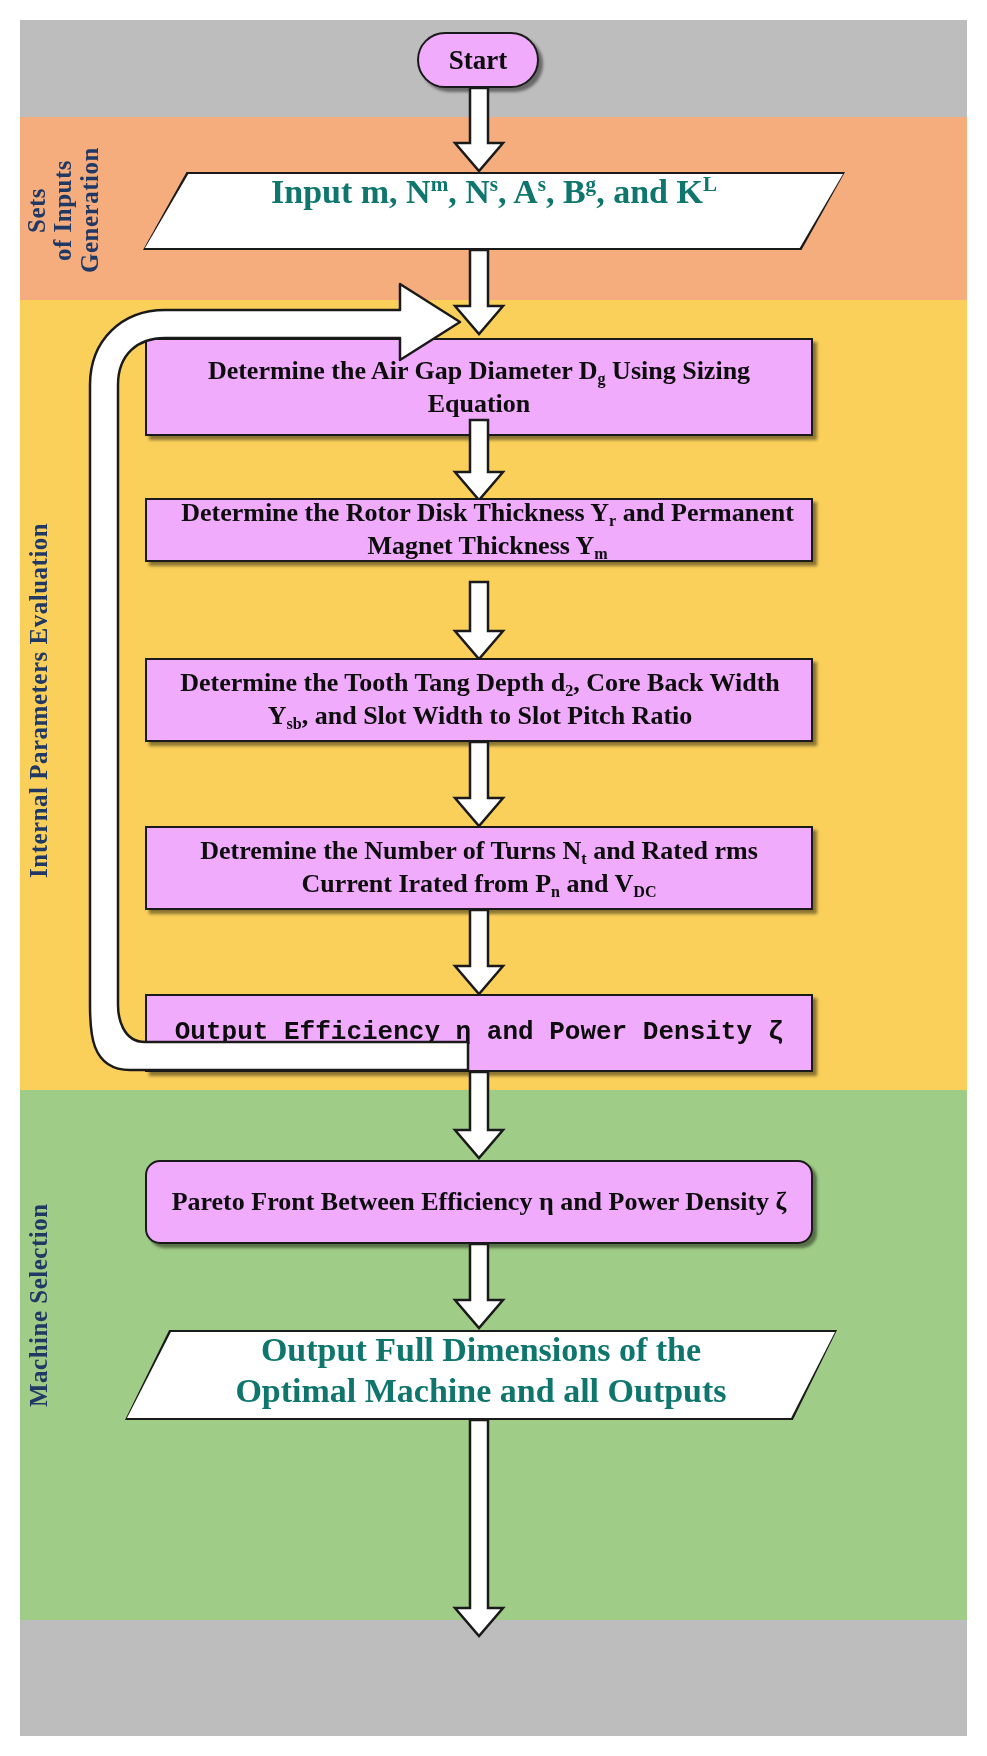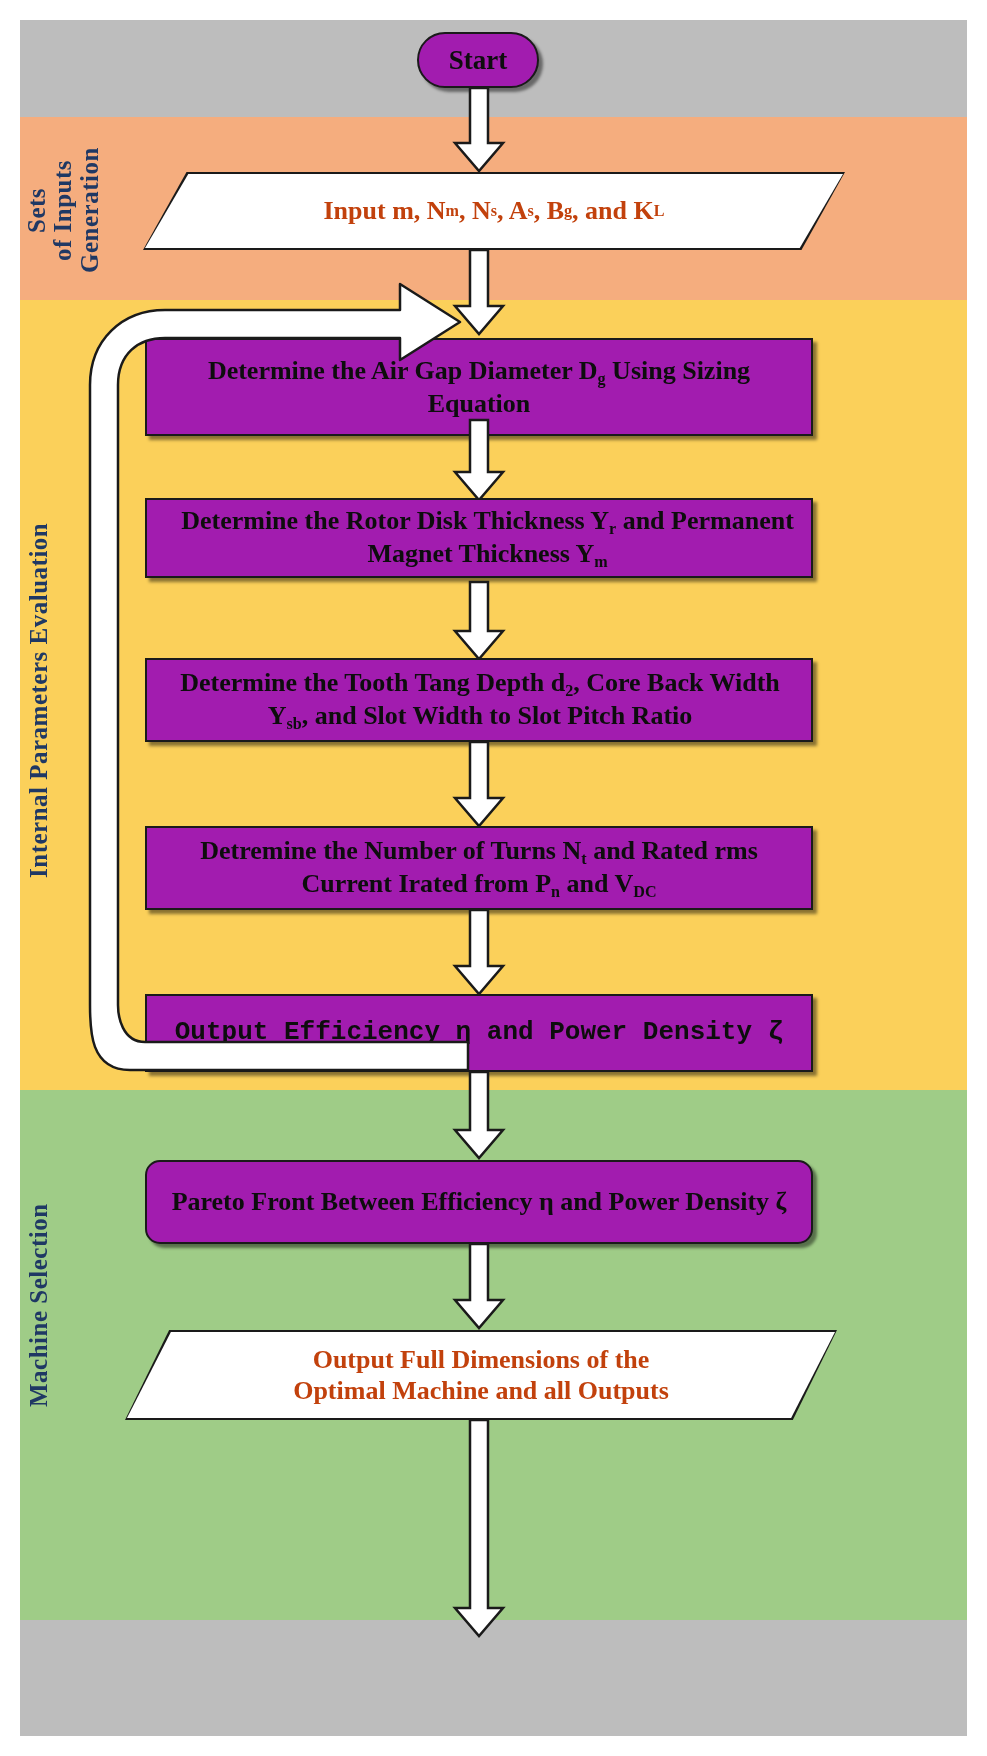--- a/index.html
+++ b/index.html
@@ -27,7 +27,7 @@
 
   
   .node{
-    position:absolute;background:#a21caf;
+    position:absolute;background:#f0abfc;
     border:2.5px solid #1a1a1a;
     box-shadow:4px 4px 3px rgba(0,0,0,.45);
     display:flex;align-items:center;justify-content:center;

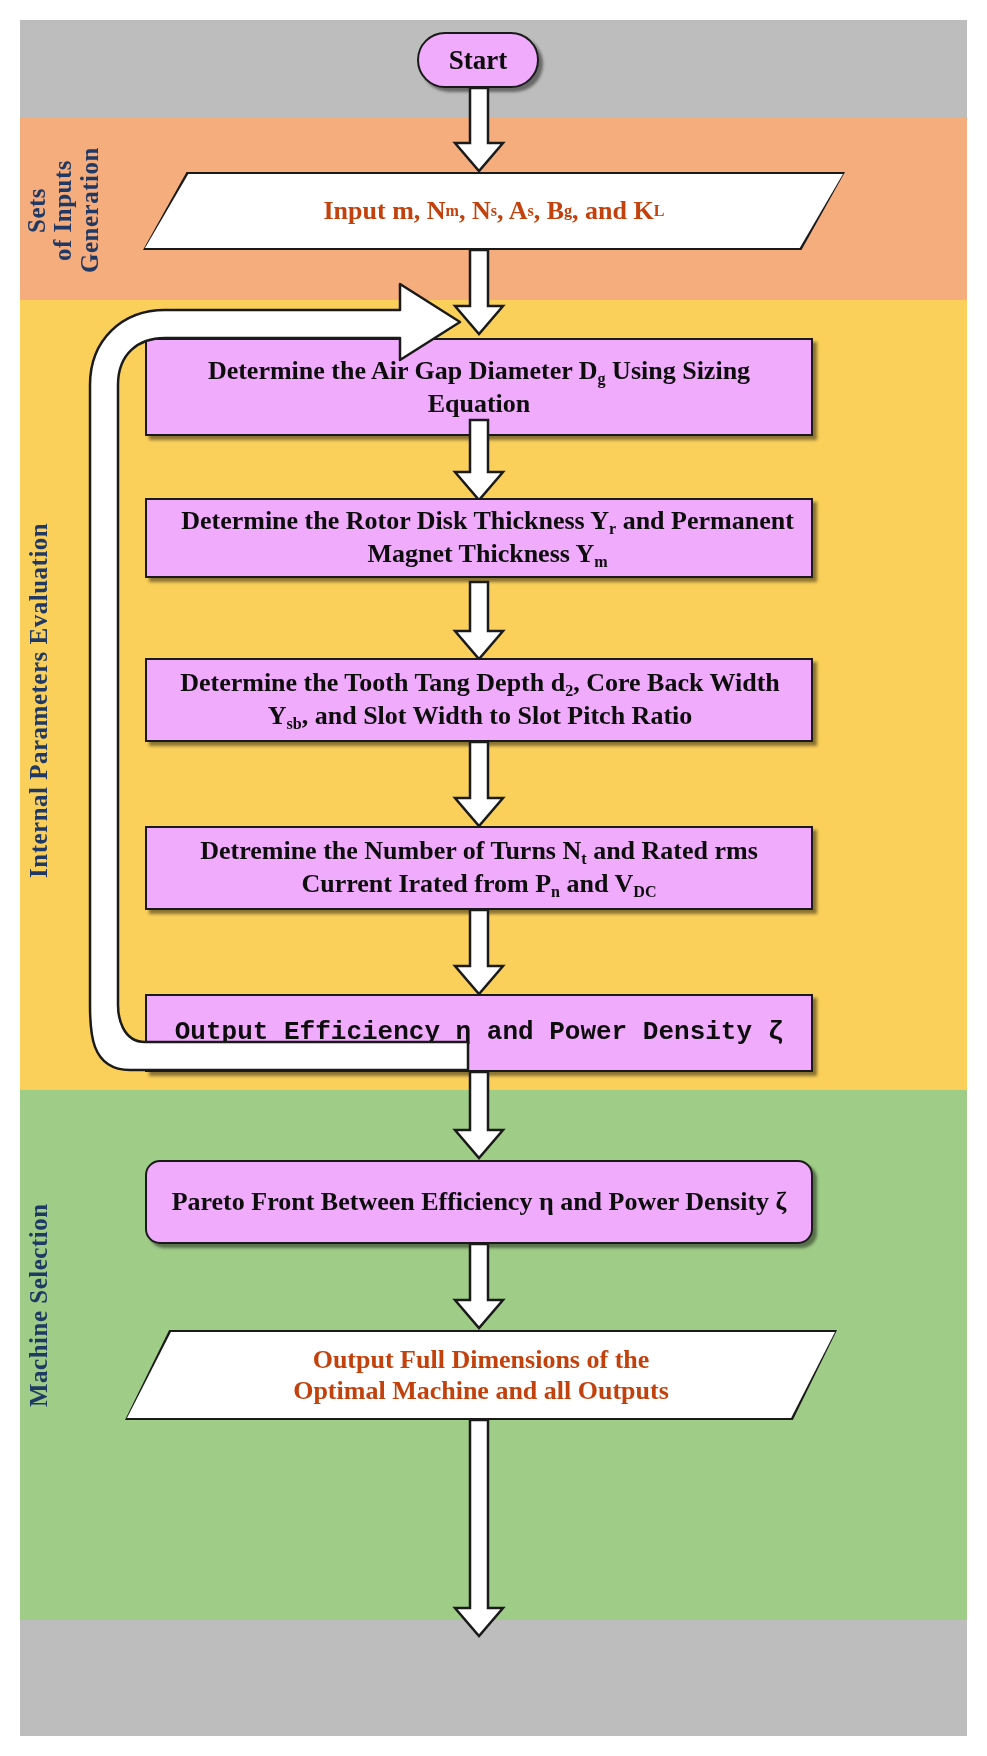--- a/index.html
+++ b/index.html
@@ -48,8 +48,8 @@
     clip-path:polygon(6.2% 0%,100% 0%,93.8% 100%,0% 100%);
   }
   .para-text{
-    position:absolute;inset:0;display:flex;align-items:center;justify-content:center;
-    text-align:center;font-weight:bold;font-size:26px;color:#c2410c;line-height:1.2;
+    position:absolute;inset:0;display:flex;align-items:flex-start;justify-content:center;
+    text-align:center;font-weight:bold;font-size:34px;color:#0f766e;line-height:1.2;
   }
   .para-shadow{
     position:absolute;left:5px;top:5px;right:-5px;bottom:-5px;

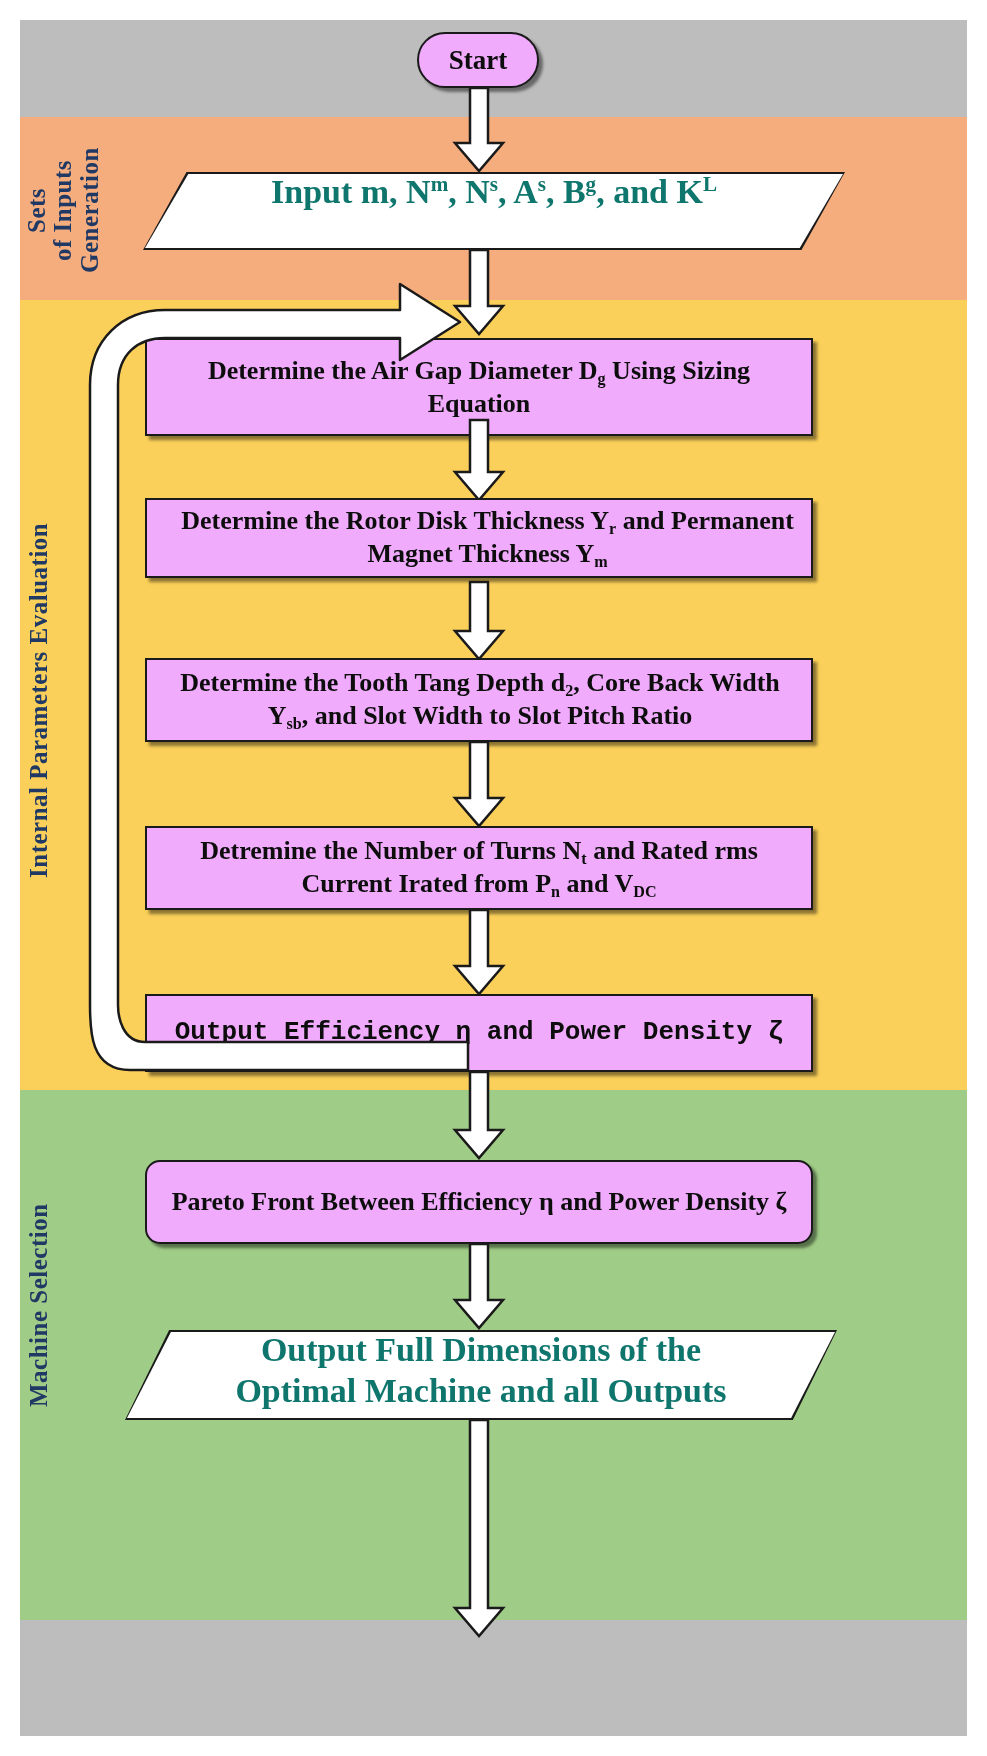--- a/index.html
+++ b/index.html
@@ -124,7 +124,7 @@
     </svg>
   </div>
 
-  <div class="node" style="left:145px;top:498px;width:668px;height:80px;padding-left:31px;">
+  <div class="node" style="left:145px;top:498px;width:668px;height:64px;padding-left:31px;">
     <span>
       Determine the Rotor Disk Thickness Y<sub>r</sub> and Permanent Magnet Thickness Y<sub>m</sub>
     </span>

